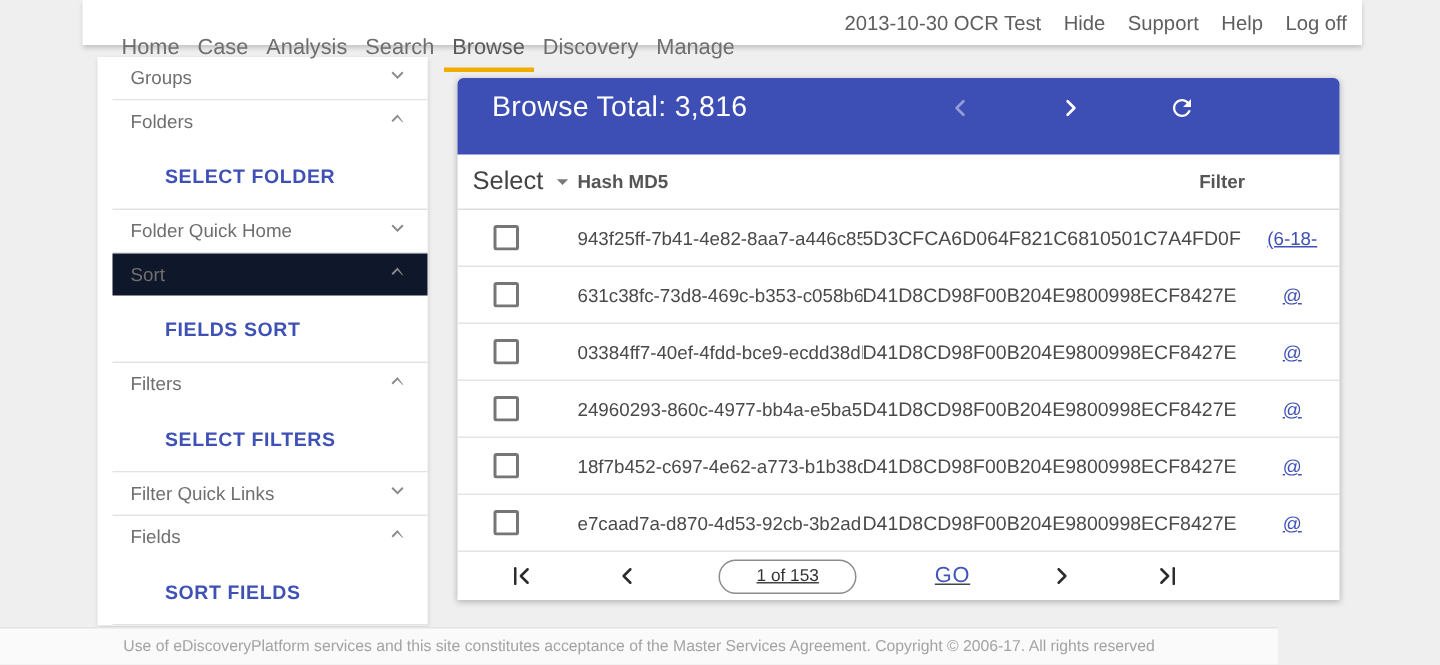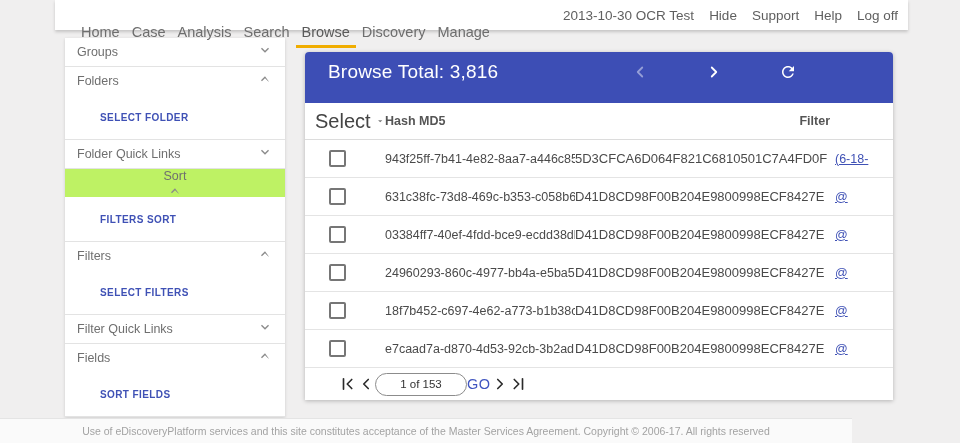--- a/index.html
+++ b/index.html
@@ -35,7 +35,7 @@
   
   .sidebar {
     position:absolute; left:65px; top:38px; width:220px;
-    background:#fff; box-shadow:0 1px 3px rgba(0,0,0,0.15);
+    background:#fff; box-shadow:0 1px 3px rgba(0,0,0,0.15);padding-left:10px;
   }
   .side-section { border-bottom:1px solid #e3e3e3; background:#fff; }
   .side-head {

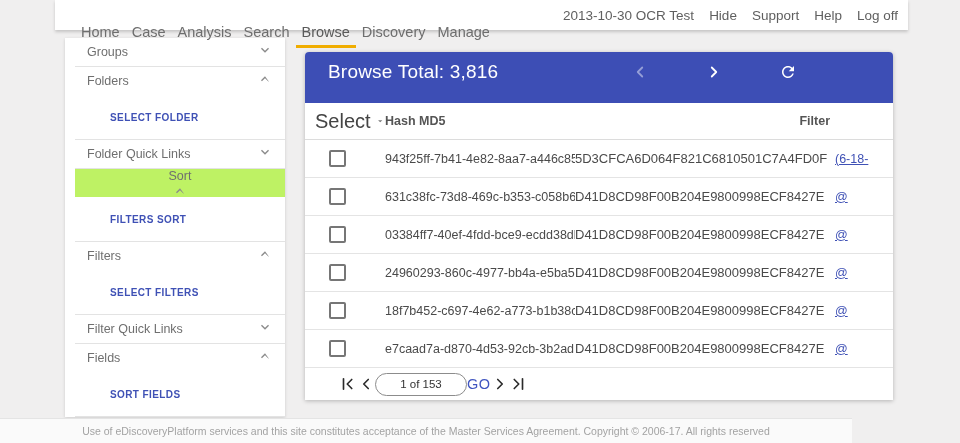--- a/index.html
+++ b/index.html
@@ -49,7 +49,7 @@
   .side-action button {
     background:none; border:none; cursor:pointer;
     font-family:"Liberation Sans", sans-serif;
-    font-size:10px; font-weight:bold; letter-spacing:0.4px;
+    font-size:13px; font-weight:bold; letter-spacing:0.4px;
     color:var(--link,#3f51b5);
   }
 

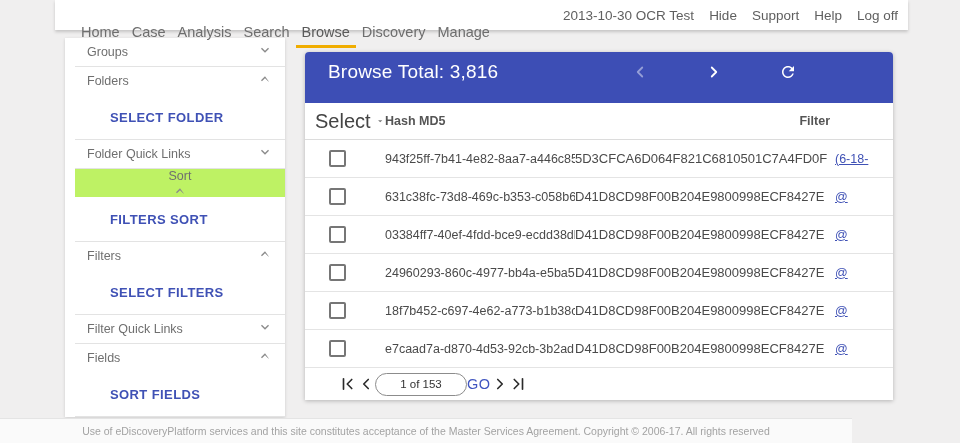--- a/index.html
+++ b/index.html
@@ -81,7 +81,7 @@
   .th { font-size:12.5px; font-weight:bold; color:#555; overflow:hidden; white-space:nowrap; }
   .th-select {
     display:flex; align-items:center; gap:4px; padding-left:10px;
-    font-size:20px; font-weight:normal; color:#444; cursor:pointer;
+    font-size:17px; font-weight:normal; color:#444; cursor:pointer;
   }
   .th-select svg { width:18px; height:18px; fill:#7a7a7a; }
   .th-title { text-align:right; padding-right:5px; }

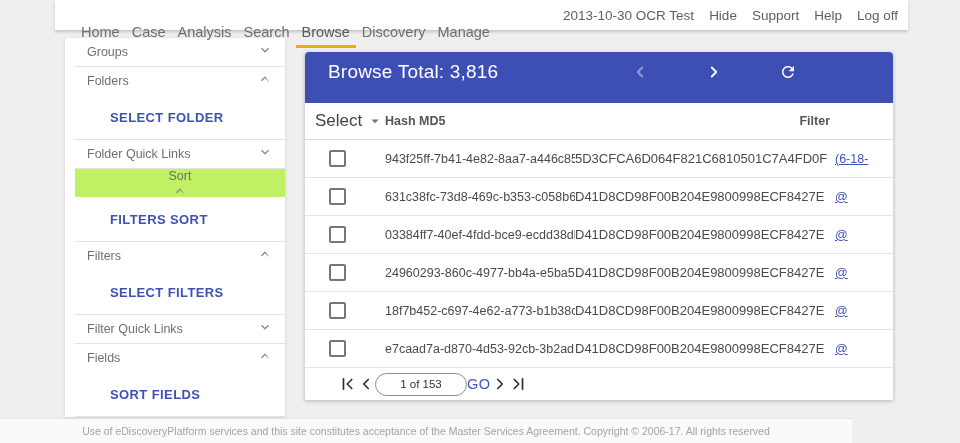--- a/index.html
+++ b/index.html
@@ -184,7 +184,7 @@
 
     <section class="side-section">
       <div class="side-head">
-        <span class="side-label">Folder Quick Links</span>
+        <span class="side-label">Folder Quick Home</span>
 
         <span>
           <svg viewBox="0 0 24 24">

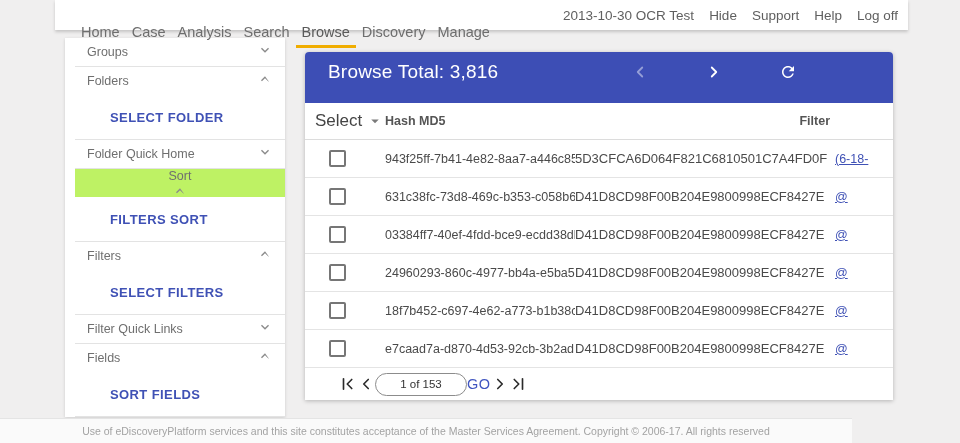--- a/index.html
+++ b/index.html
@@ -89,7 +89,7 @@
   .trow { height:38px; border-bottom:1px solid #e4e4e4; }
   .cell { font-size:12.5px; color:#4a4a4a; overflow:hidden; white-space:nowrap; }
   .cell-hash { font-size:13px; }
-  .cell-title { text-align:left; padding-right:5px; overflow:visible; }
+  .cell-title { text-align:center; padding-right:5px; overflow:visible; }
   .cell-title a { color:var(--link,#3f51b5); text-decoration:underline; font-size:12.5px; cursor:pointer; }
   .row-check {
     appearance:none; -webkit-appearance:none;

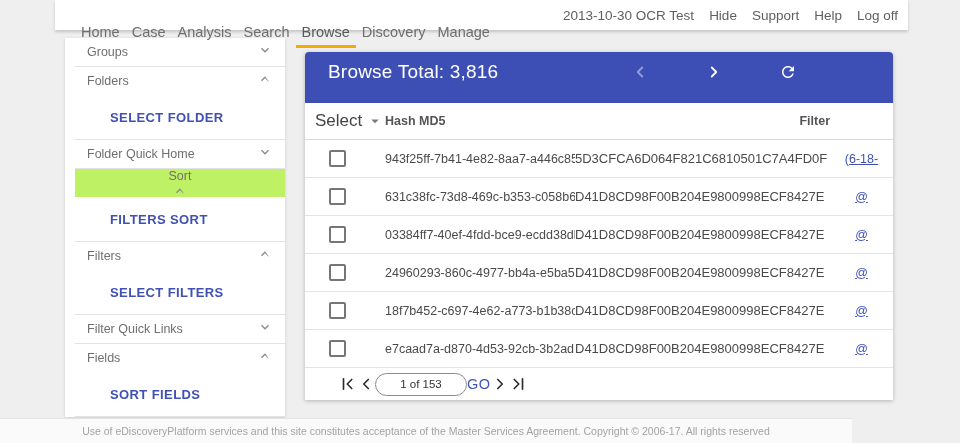--- a/index.html
+++ b/index.html
@@ -42,7 +42,7 @@
     height:28px; display:flex; align-items:center; justify-content:space-between;
     padding:0 12px; cursor:pointer;
   }
-  .side-head.highlighted { background:#bef264;flex-direction:column; }
+  .side-head.highlighted { background:#0f172a; }
   .side-label { font-size:12.5px; color:#6f6f6f; }
   .side-head svg { width:16px; height:16px; fill:#8a8a8a; }
   .side-action { height:44px; display:flex; align-items:center; padding-left:35px; }

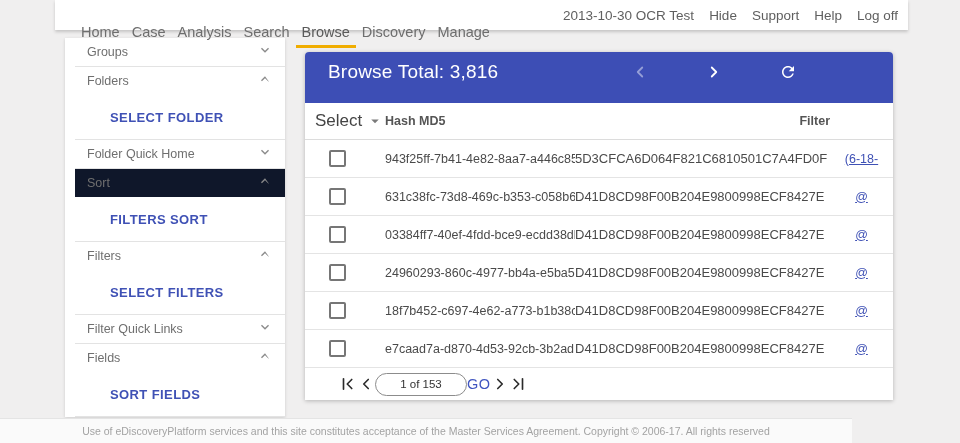--- a/index.html
+++ b/index.html
@@ -206,7 +206,7 @@
 
       </div>
       <div class="side-action">
-        <button>FILTERS SORT</button>
+        <button>FIELDS SORT</button>
       </div>
     </section>
 

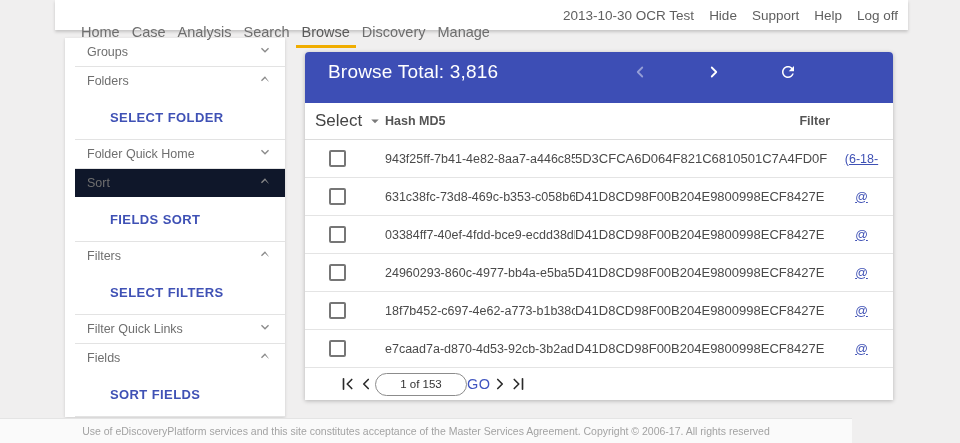--- a/index.html
+++ b/index.html
@@ -98,8 +98,9 @@
   }
 
   .pager {
-    height:32px; display:flex; align-items:center; 
+    height:32px; display:flex; align-items:center; justify-content:space-between;
     padding:0 106px 0 34px;
+    text-decoration:underline;
   }
   .pg-btn { background:none; border:none; cursor:pointer; display:flex; align-items:center; padding:0; }
   .pg-btn svg { width:18px; height:18px; }

